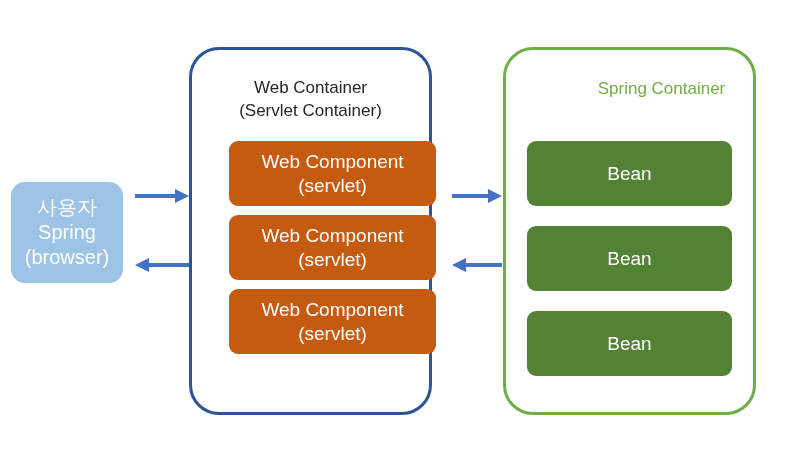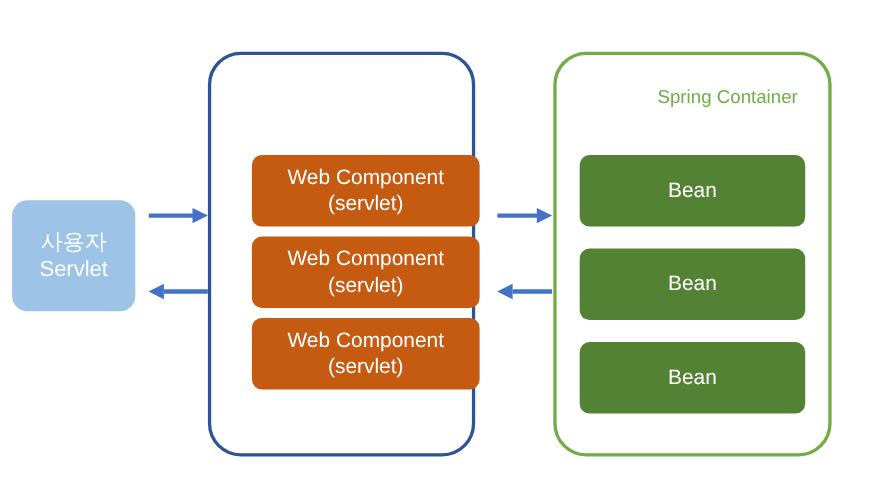--- a/index.html
+++ b/index.html
@@ -150,6 +150,10 @@
   </div>
 
   <div class="container-shell web-shell">
+    <div class="shell-title web-title">
+      <div>Web Container</div>
+      <div>(Servlet Container)</div>
+    </div>
 
     <div class="box-stack web-stack">
       <div class="inner-box web-box">

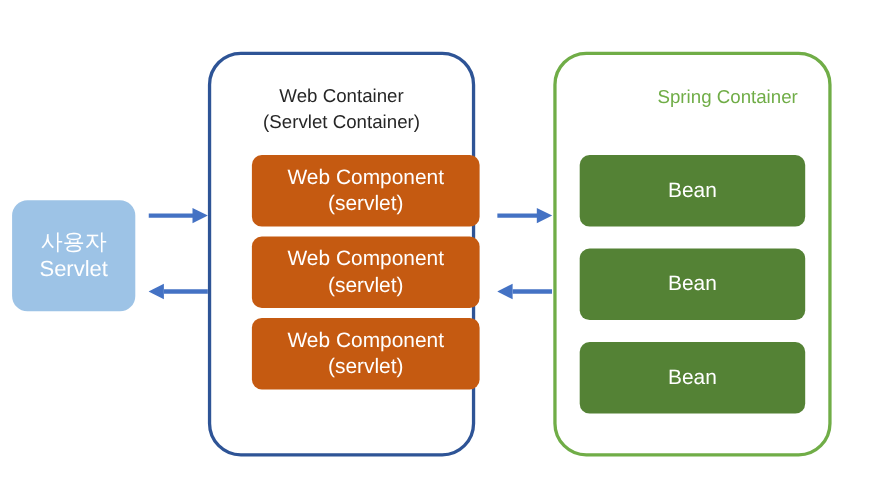--- a/index.html
+++ b/index.html
@@ -132,7 +132,7 @@
 
   <div class="client-box">
     <span>사용자</span>
-    <span>Servlet</span>
+    <span>Spring</span>
   </div>
 
   <div class="arrow" style="left:135px; top:188px; width:54px;">

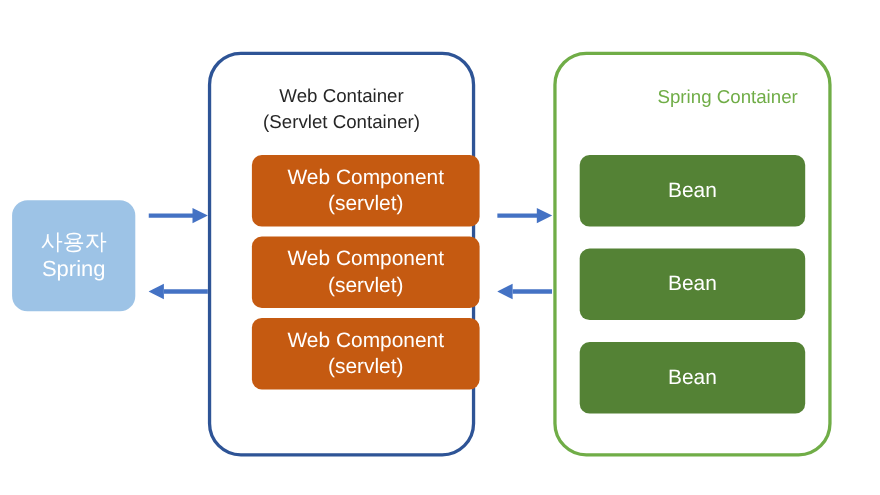--- a/index.html
+++ b/index.html
@@ -133,6 +133,7 @@
   <div class="client-box">
     <span>사용자</span>
     <span>Spring</span>
+    <span>(browser)</span>
   </div>
 
   <div class="arrow" style="left:135px; top:188px; width:54px;">

